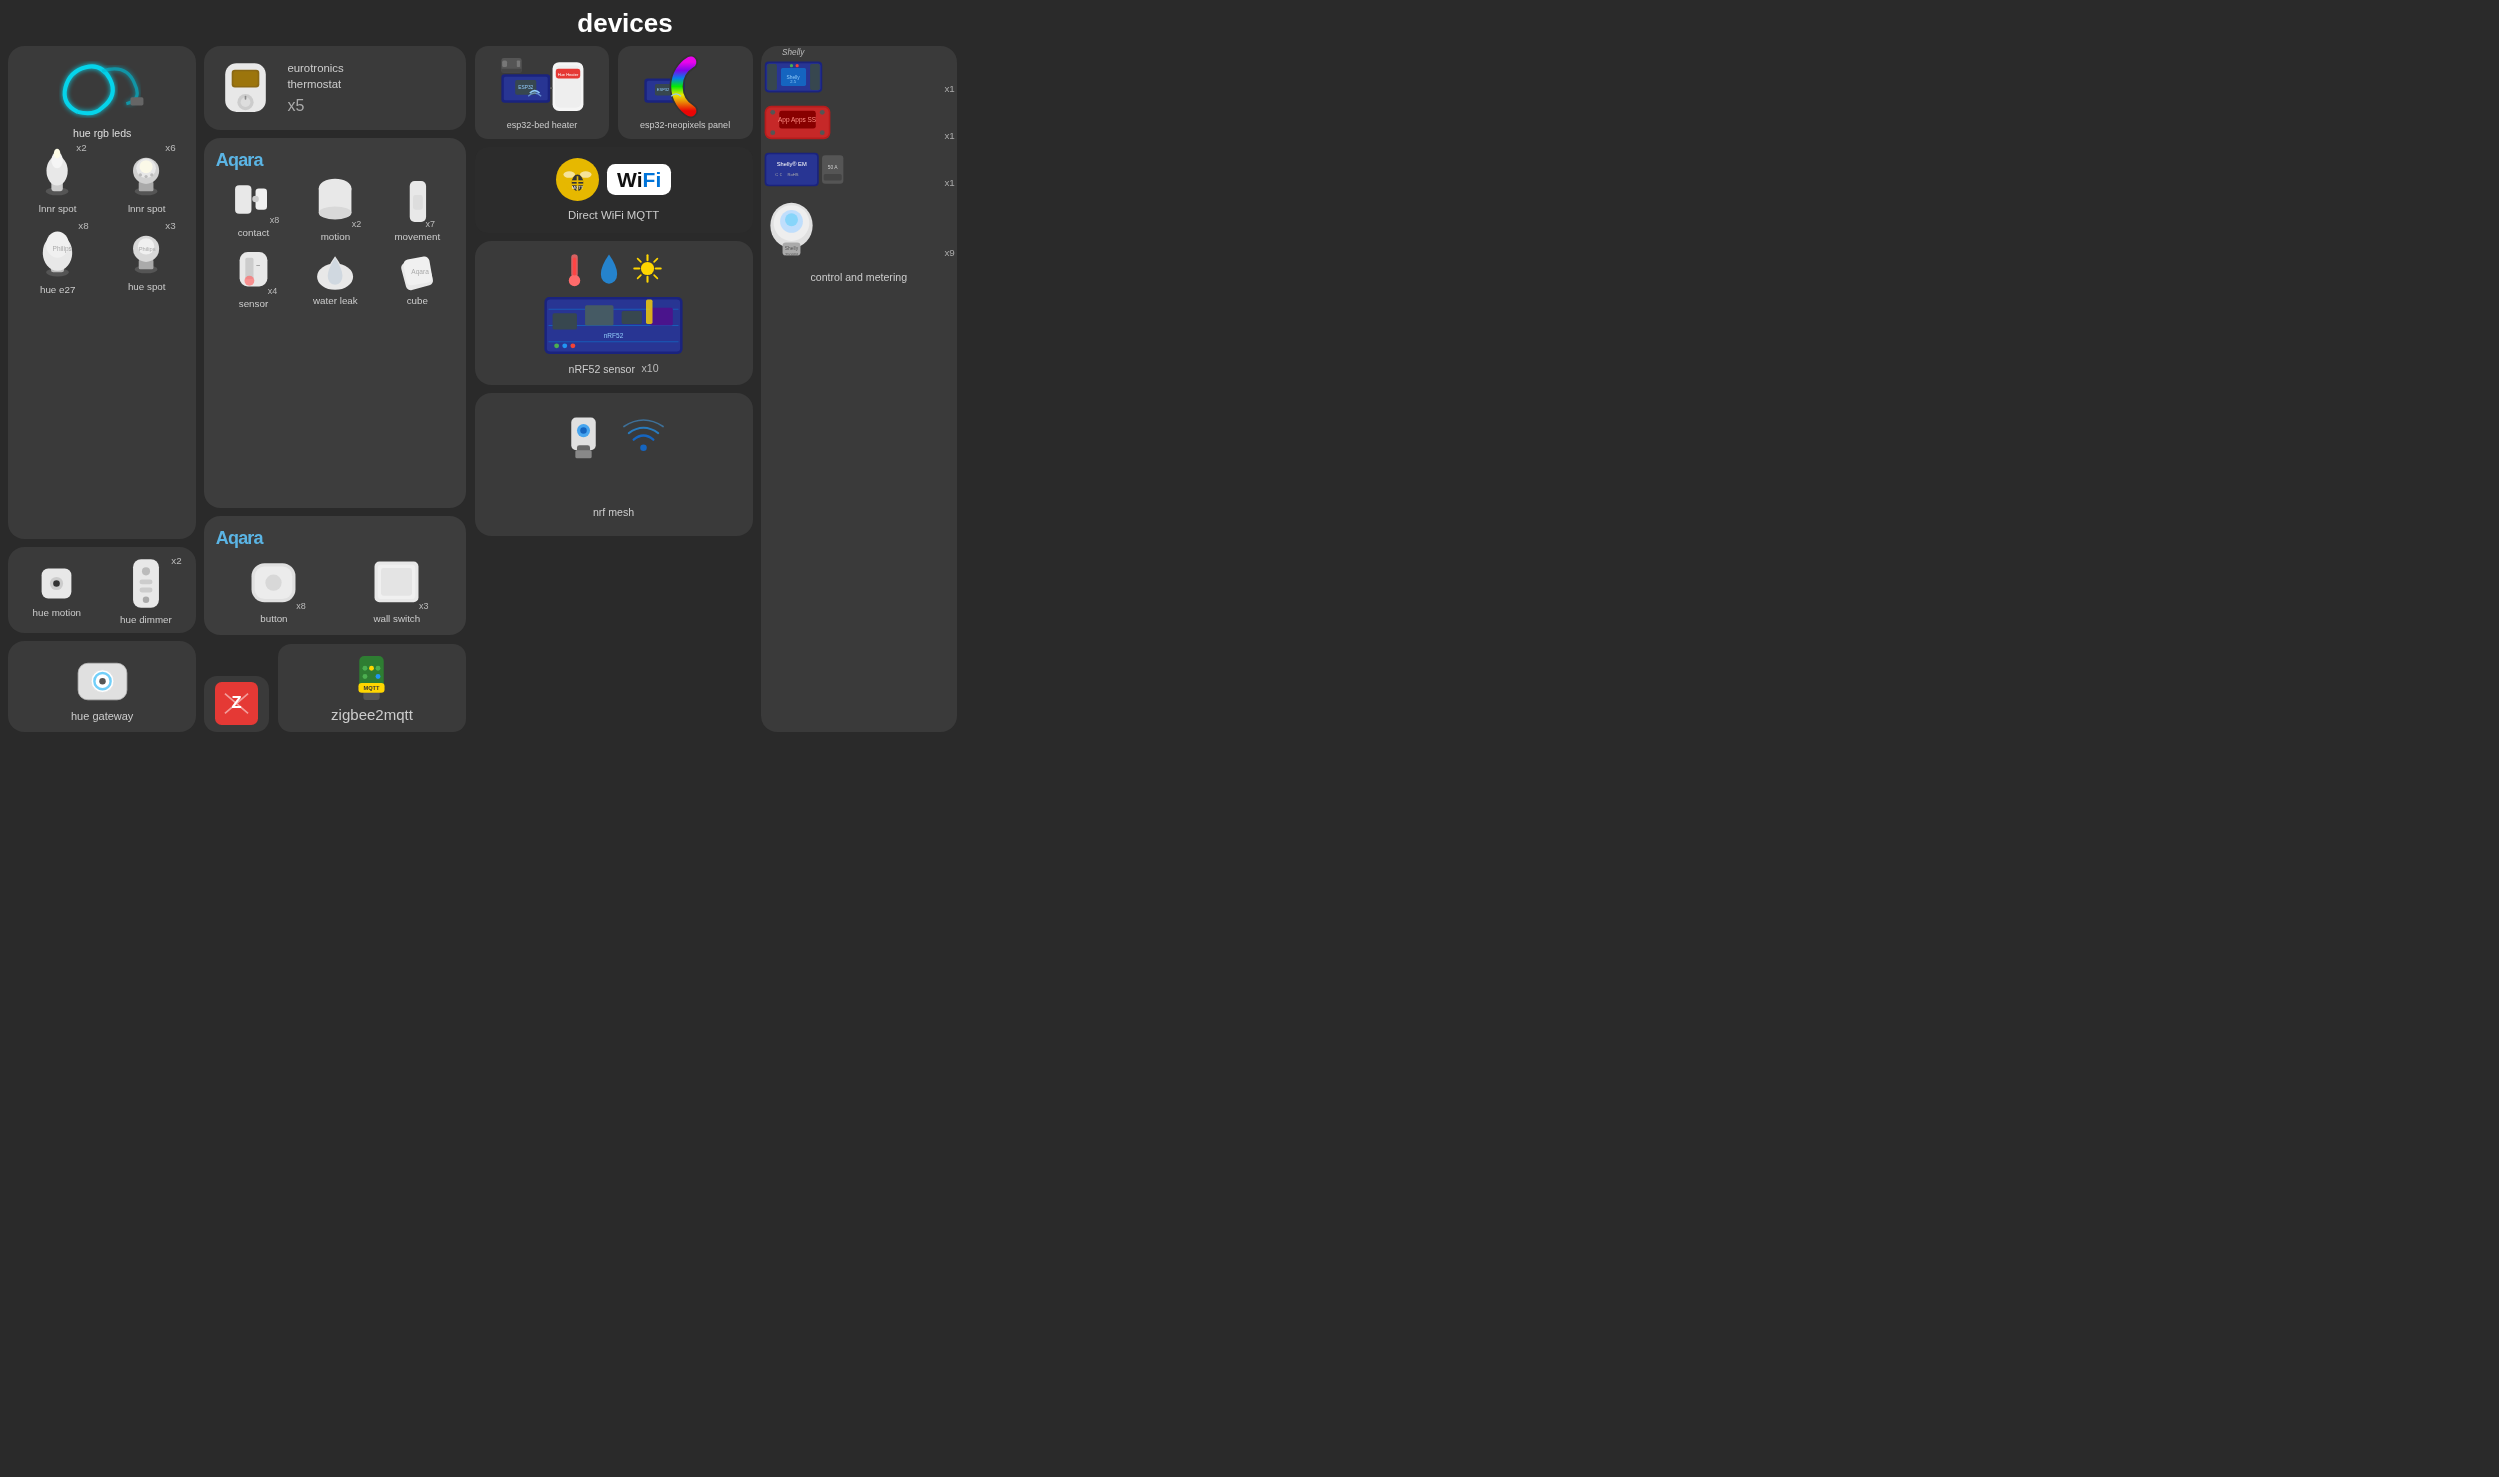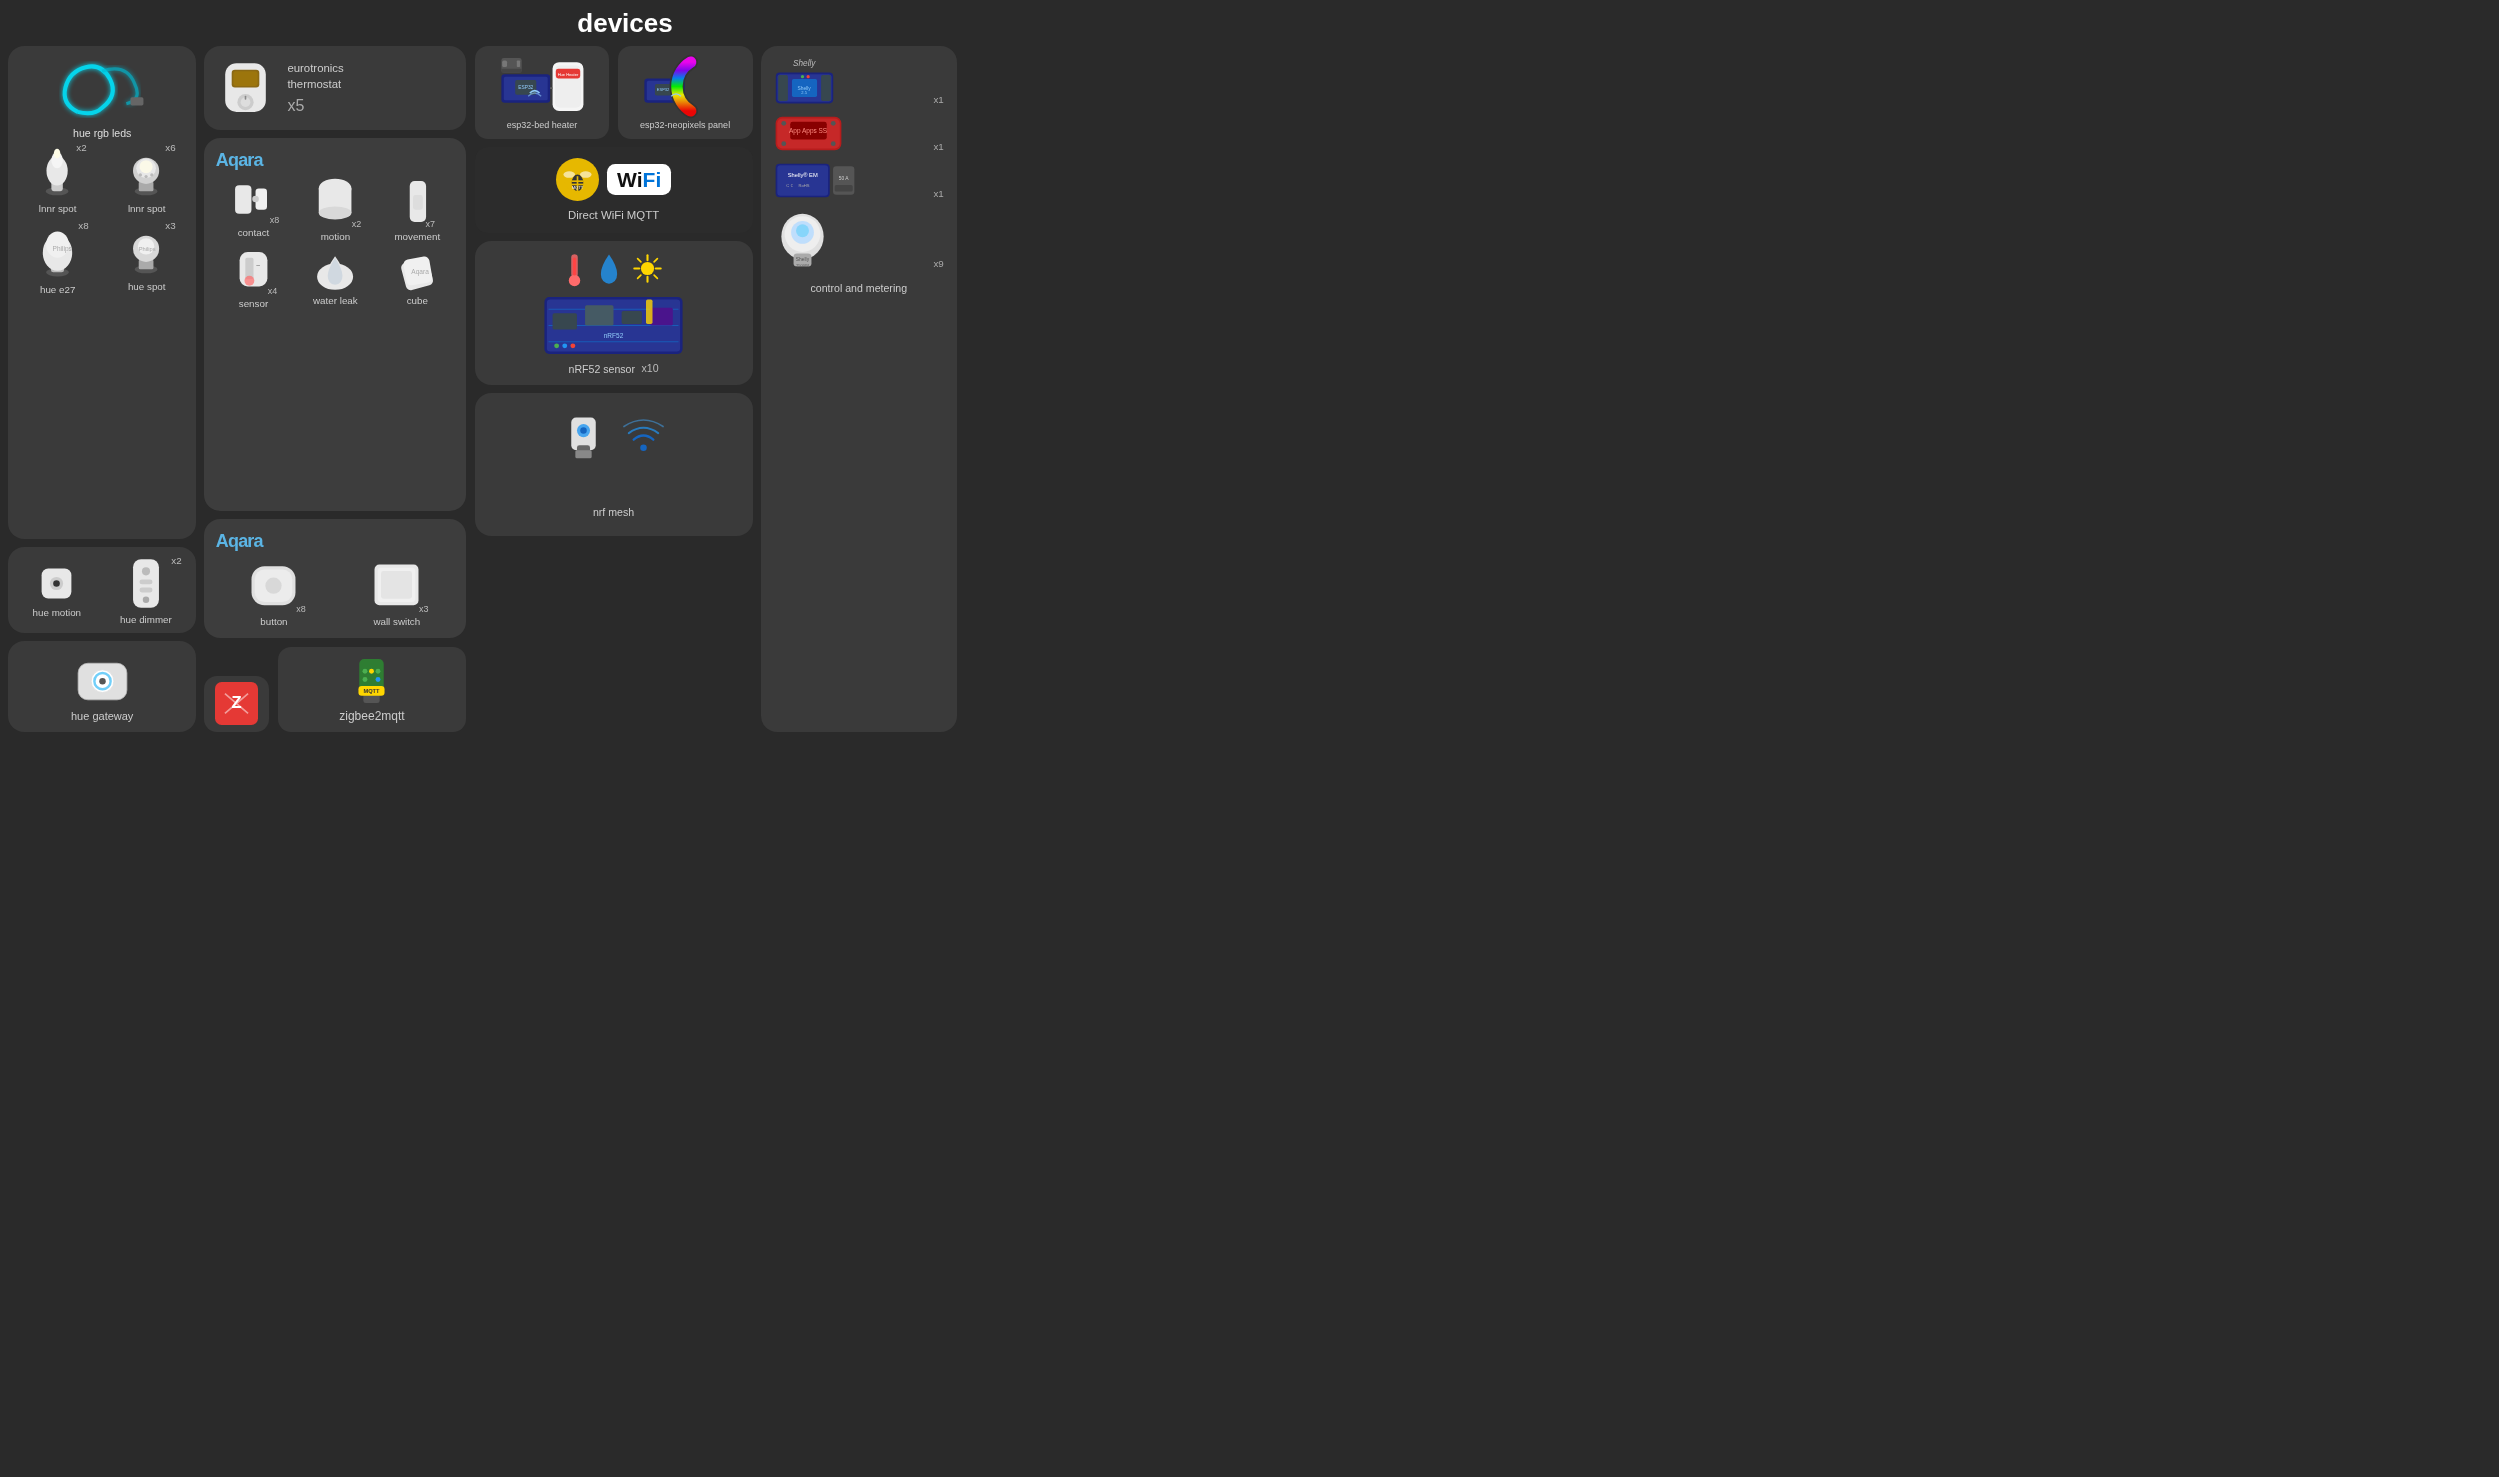--- a/index.html
+++ b/index.html
@@ -599,7 +599,7 @@
   </div>
 
   <div class="col col4">
-    <div class="device-card shelly-card" style="border-radius:16.3px; padding:13px; display:flex; flex-direction:column; gap:9.8px;">
+    <div class="device-card shelly-card" style="border-radius:16.3px; padding:2px; display:flex; flex-direction:column; gap:9.8px;">
 
       <div style="display:flex; align-items:center; justify-content:space-between;">
         <div style="display:flex; flex-direction:column; align-items:center; gap:3.3px;">

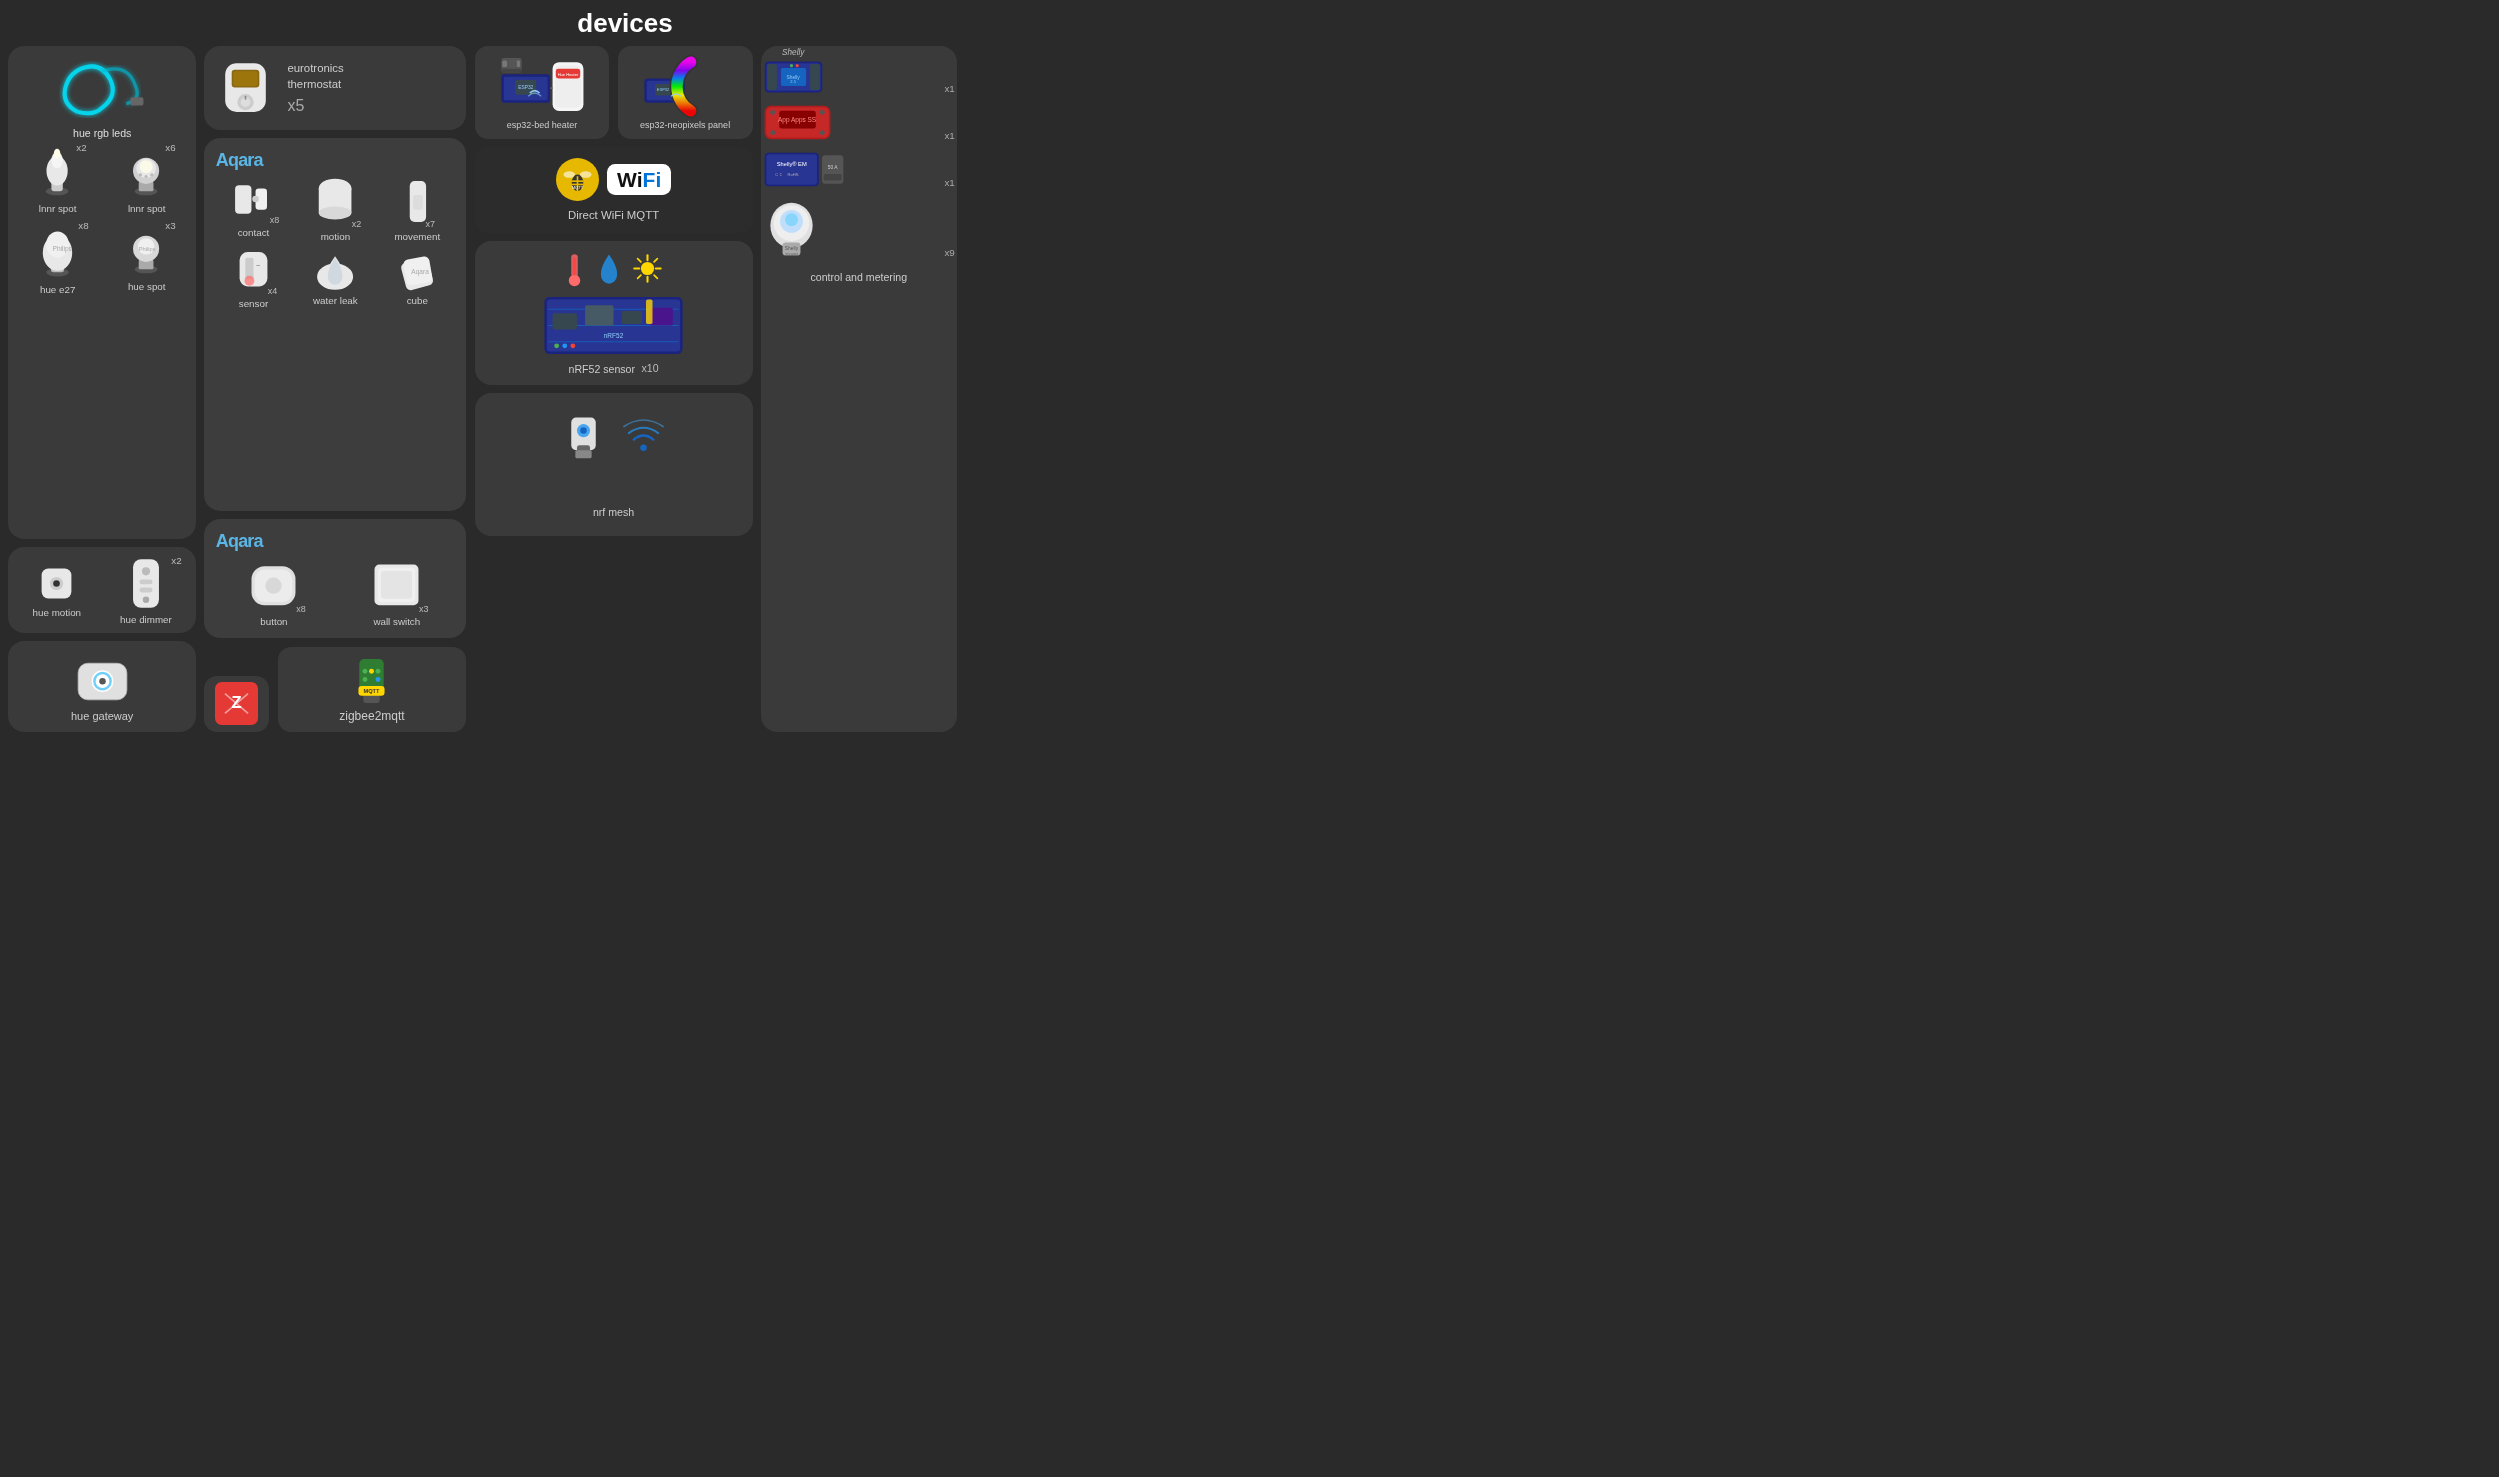--- a/index.html
+++ b/index.html
@@ -422,7 +422,7 @@
           <rect x="14" y="38" width="32" height="12" rx="4" fill="#ffd600"></rect>
           <text x="30" y="47" text-anchor="middle" font-size="7" font-weight="bold" fill="#333">MQTT</text>
         </svg>
-        <div class="item-label" style="font-size:12px;">zigbee2mqtt</div>
+        <div class="item-label" style="font-size:15px;">zigbee2mqtt</div>
       </div>
 
     </div>

